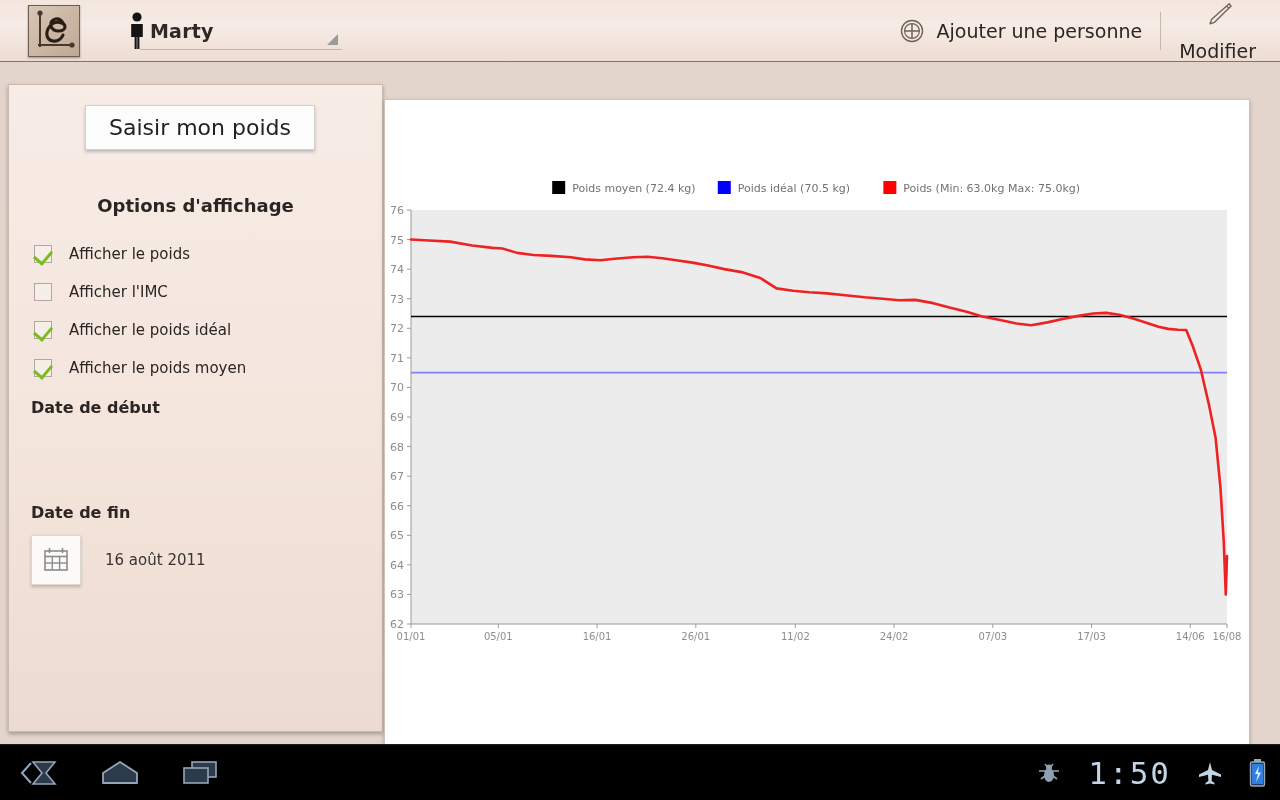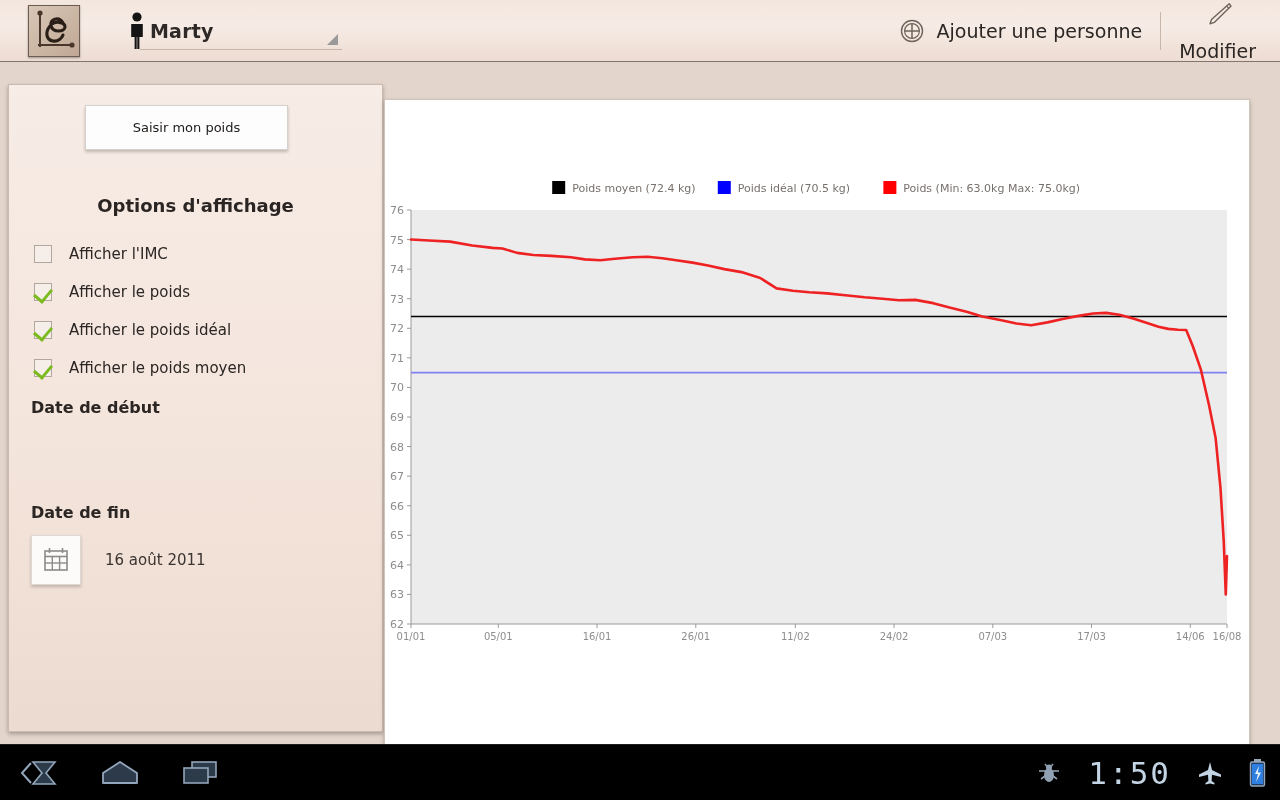--- a/index.html
+++ b/index.html
@@ -73,10 +73,10 @@
     box-shadow: 0 2px 4px rgba(0,0,0,.28);
   }
   .btn-weigh {
-    position: absolute; left: 76px; top: 20px; width: 203px; height: 45px;
+    position: absolute; left: 76px; top: 20px; width: 230px; height: 45px;
     background: #fdfdfd; border: 1px solid #d6d0cb;
     box-shadow: 0 2px 3px rgba(0,0,0,.22);
-    font-size: 13px; color: #24201e; cursor: pointer;
+    font-size: 22px; color: #24201e; cursor: pointer;
     font-family: inherit;
   }
   .opt-title {

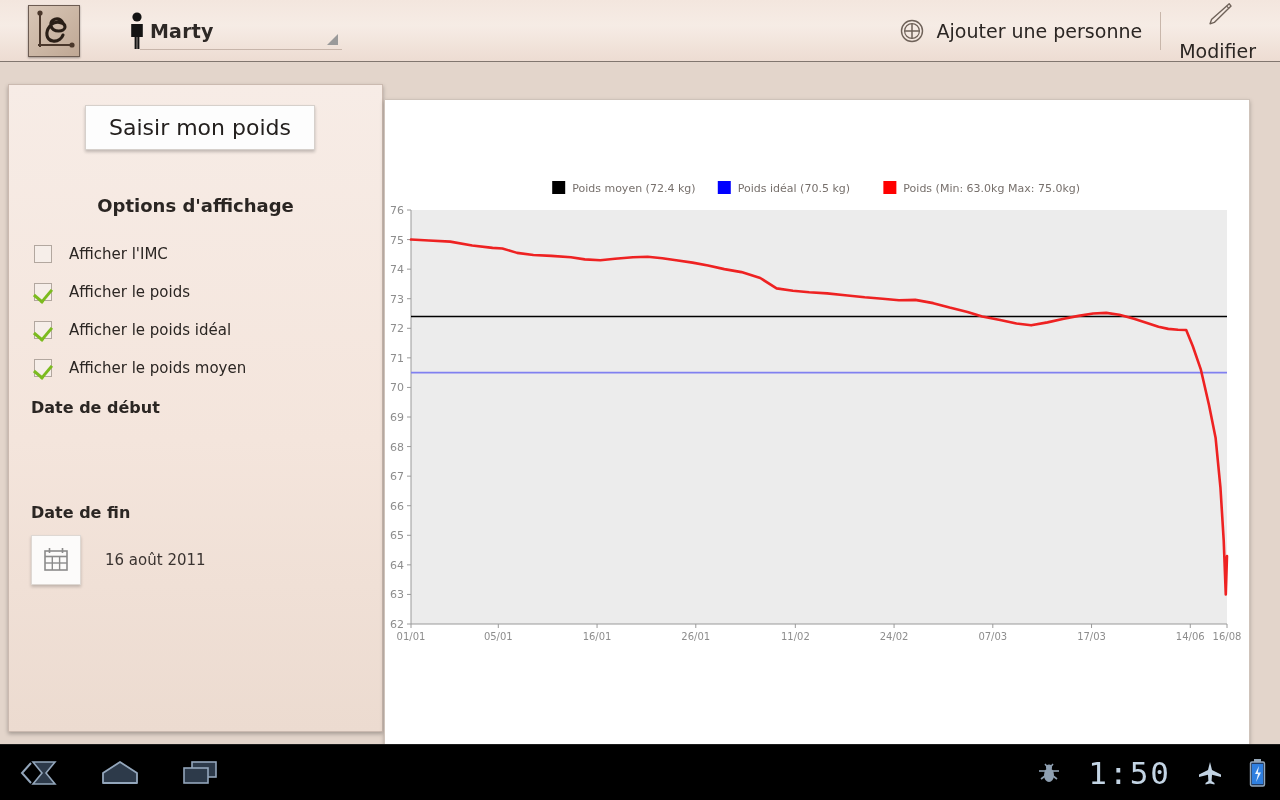--- a/index.html
+++ b/index.html
@@ -194,12 +194,12 @@
 
       <div class="checks">
         <div class="check-row">
+          <span class="cbox on"></span>
+          <span class="check-label">Afficher le poids</span>
+        </div>
+        <div class="check-row">
           <span class="cbox"></span>
           <span class="check-label">Afficher l'IMC</span>
-        </div>
-        <div class="check-row">
-          <span class="cbox on"></span>
-          <span class="check-label">Afficher le poids</span>
         </div>
         <div class="check-row">
           <span class="cbox on"></span>

